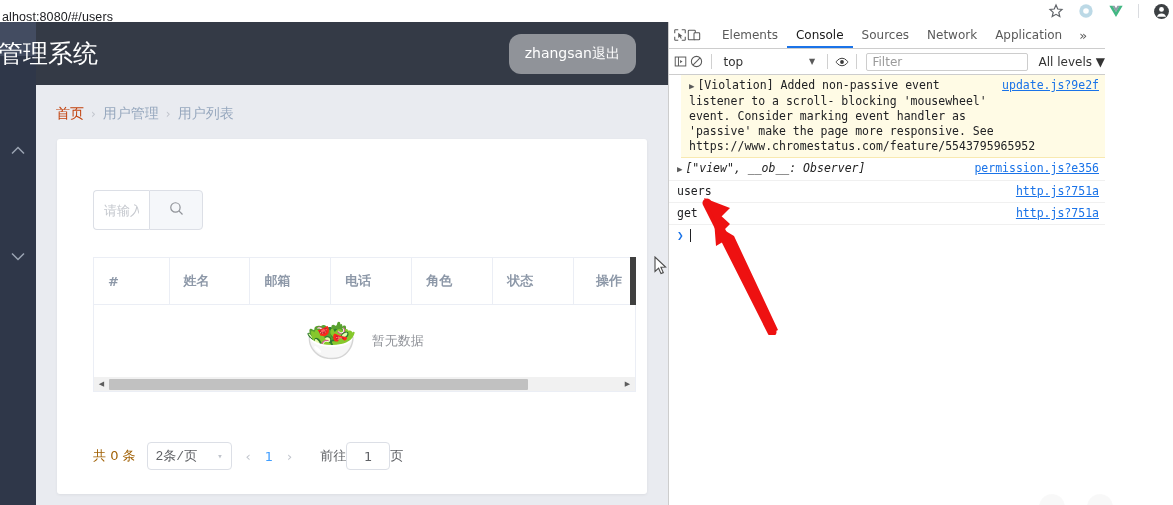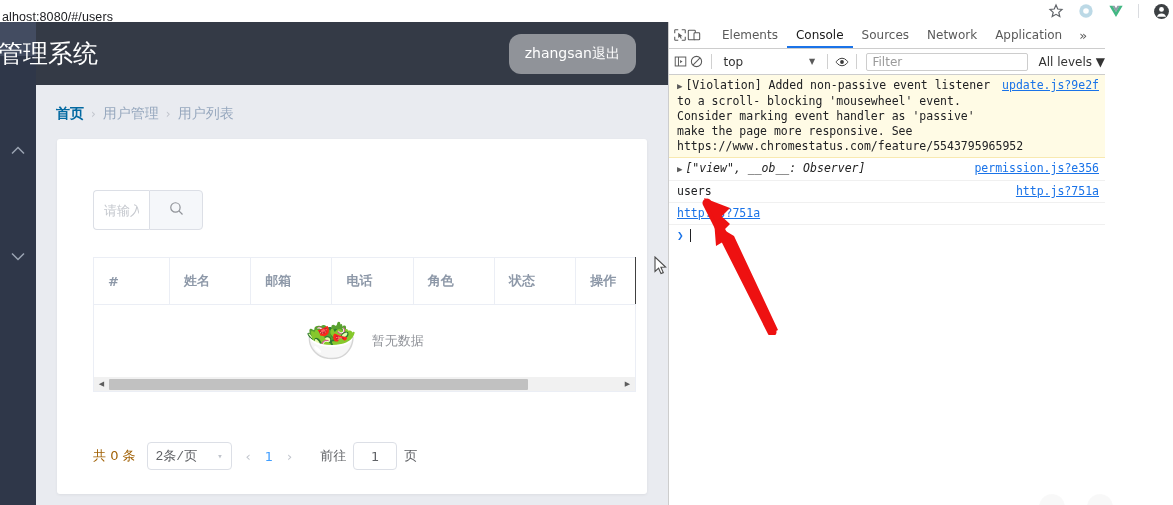--- a/index.html
+++ b/index.html
@@ -262,7 +262,7 @@
     color: #202124;
     display: flex; justify-content: space-between; gap: 6px;
   }
-  .c-row.warn { background: #fffbe5; border-bottom-color: #f8e9b0; }
+  .c-row.warn { background: #fffbe5; border-bottom-color: #f8e9b0; margin-left: 12px; }
   .c-msg { flex: 1; min-width: 0; }
   .c-src {
     color: #1a73e8; text-decoration: underline;

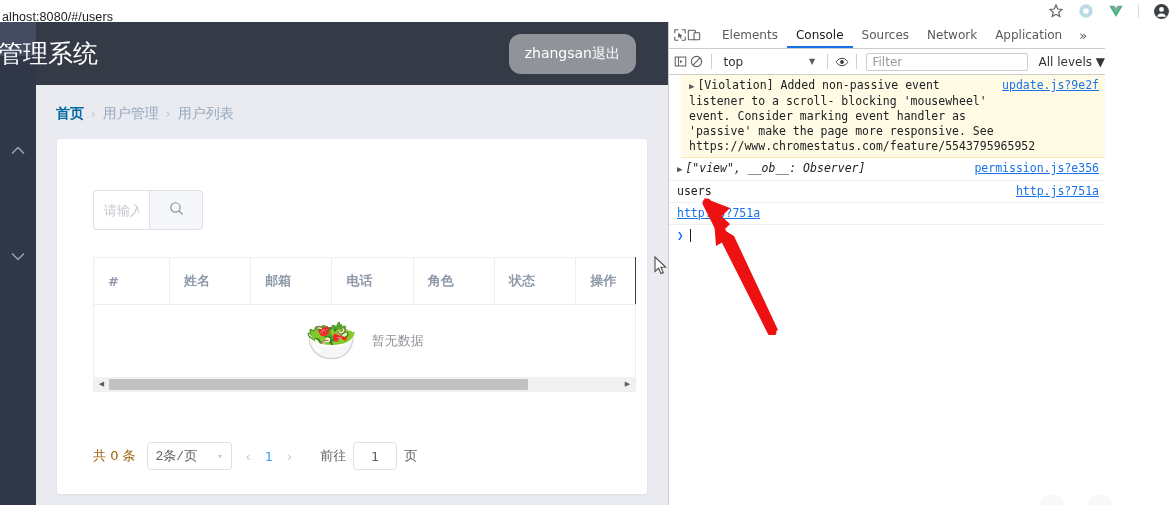--- a/index.html
+++ b/index.html
@@ -85,7 +85,7 @@
     font-family: "DejaVu Sans", sans-serif;
   }
   .bc-item { color: #97a8be; }
-  .bc-item.current { color: #0369a1; font-weight: bold; }
+  .bc-item.current { color: #c2410c; font-weight: normal; }
   .bc-sep { color: #c0c4cc; font-size: 12px; }
 
   .card {

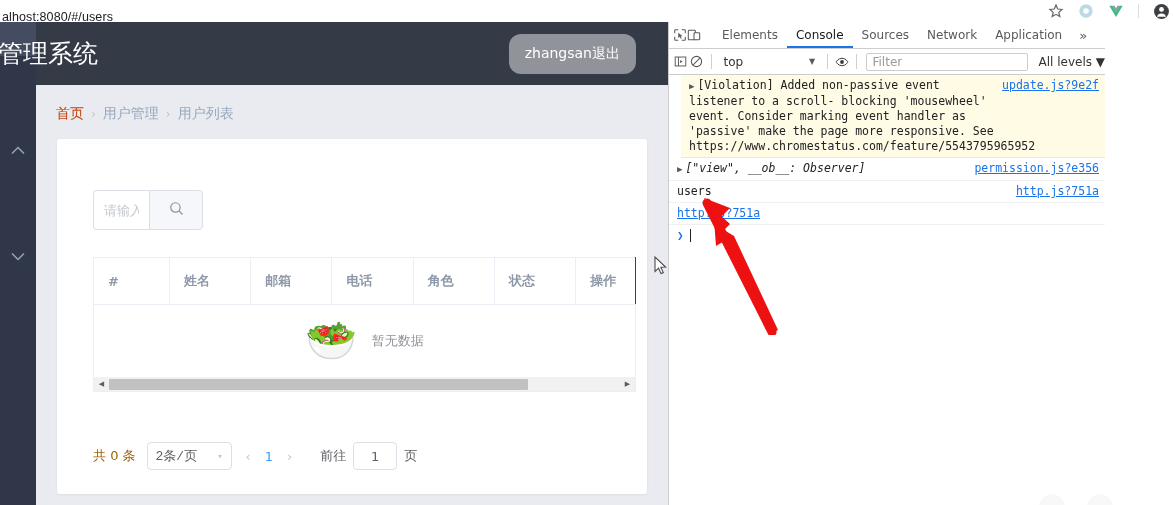--- a/index.html
+++ b/index.html
@@ -497,6 +497,7 @@
       </div>
 
       <div class="c-row">
+        <span class="c-msg">get</span>
         <span class="c-src">http.js?751a</span>
       </div>
 

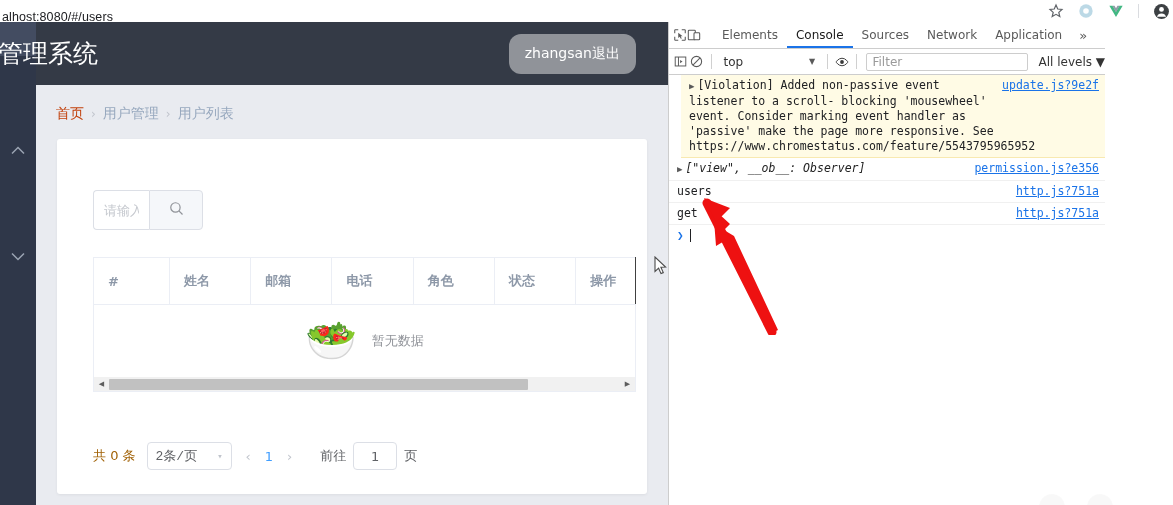--- a/index.html
+++ b/index.html
@@ -134,7 +134,7 @@
     font-family: "DejaVu Sans", sans-serif;
   }
   table.data th:first-child { border-left: 1px solid #ebeef5; }
-  table.data th:last-child { border-right: 1px solid #404040; }
+  table.data th:last-child { border-right: 6px solid #404040; text-align: center; }
   .table-head-top { border-top: 1px solid #ebeef5; }
 
   .empty-row {

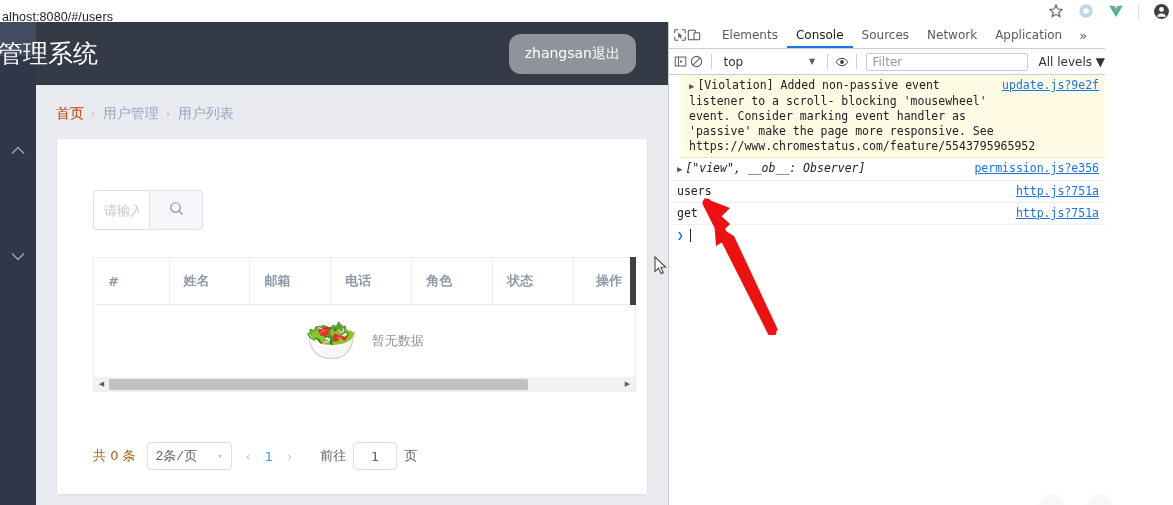--- a/index.html
+++ b/index.html
@@ -186,7 +186,7 @@
   .pg-select .caret { color: #c0c4cc; font-size: 9px; }
   .pg-arrow { color: #c0c4cc; font-size: 13px; cursor: pointer; padding: 0 3px; }
   .pg-num { color: #409eff; cursor: pointer; font-size: 13px; }
-  .pg-jump { display: flex; align-items: center; gap: 7px; margin-left: 14px; }
+  .pg-jump { display: flex; align-items: center; margin-left: 14px; }
   .pg-input {
     width: 44px; height: 28px;
     border: 1px solid #dcdfe6; border-radius: 4px;

